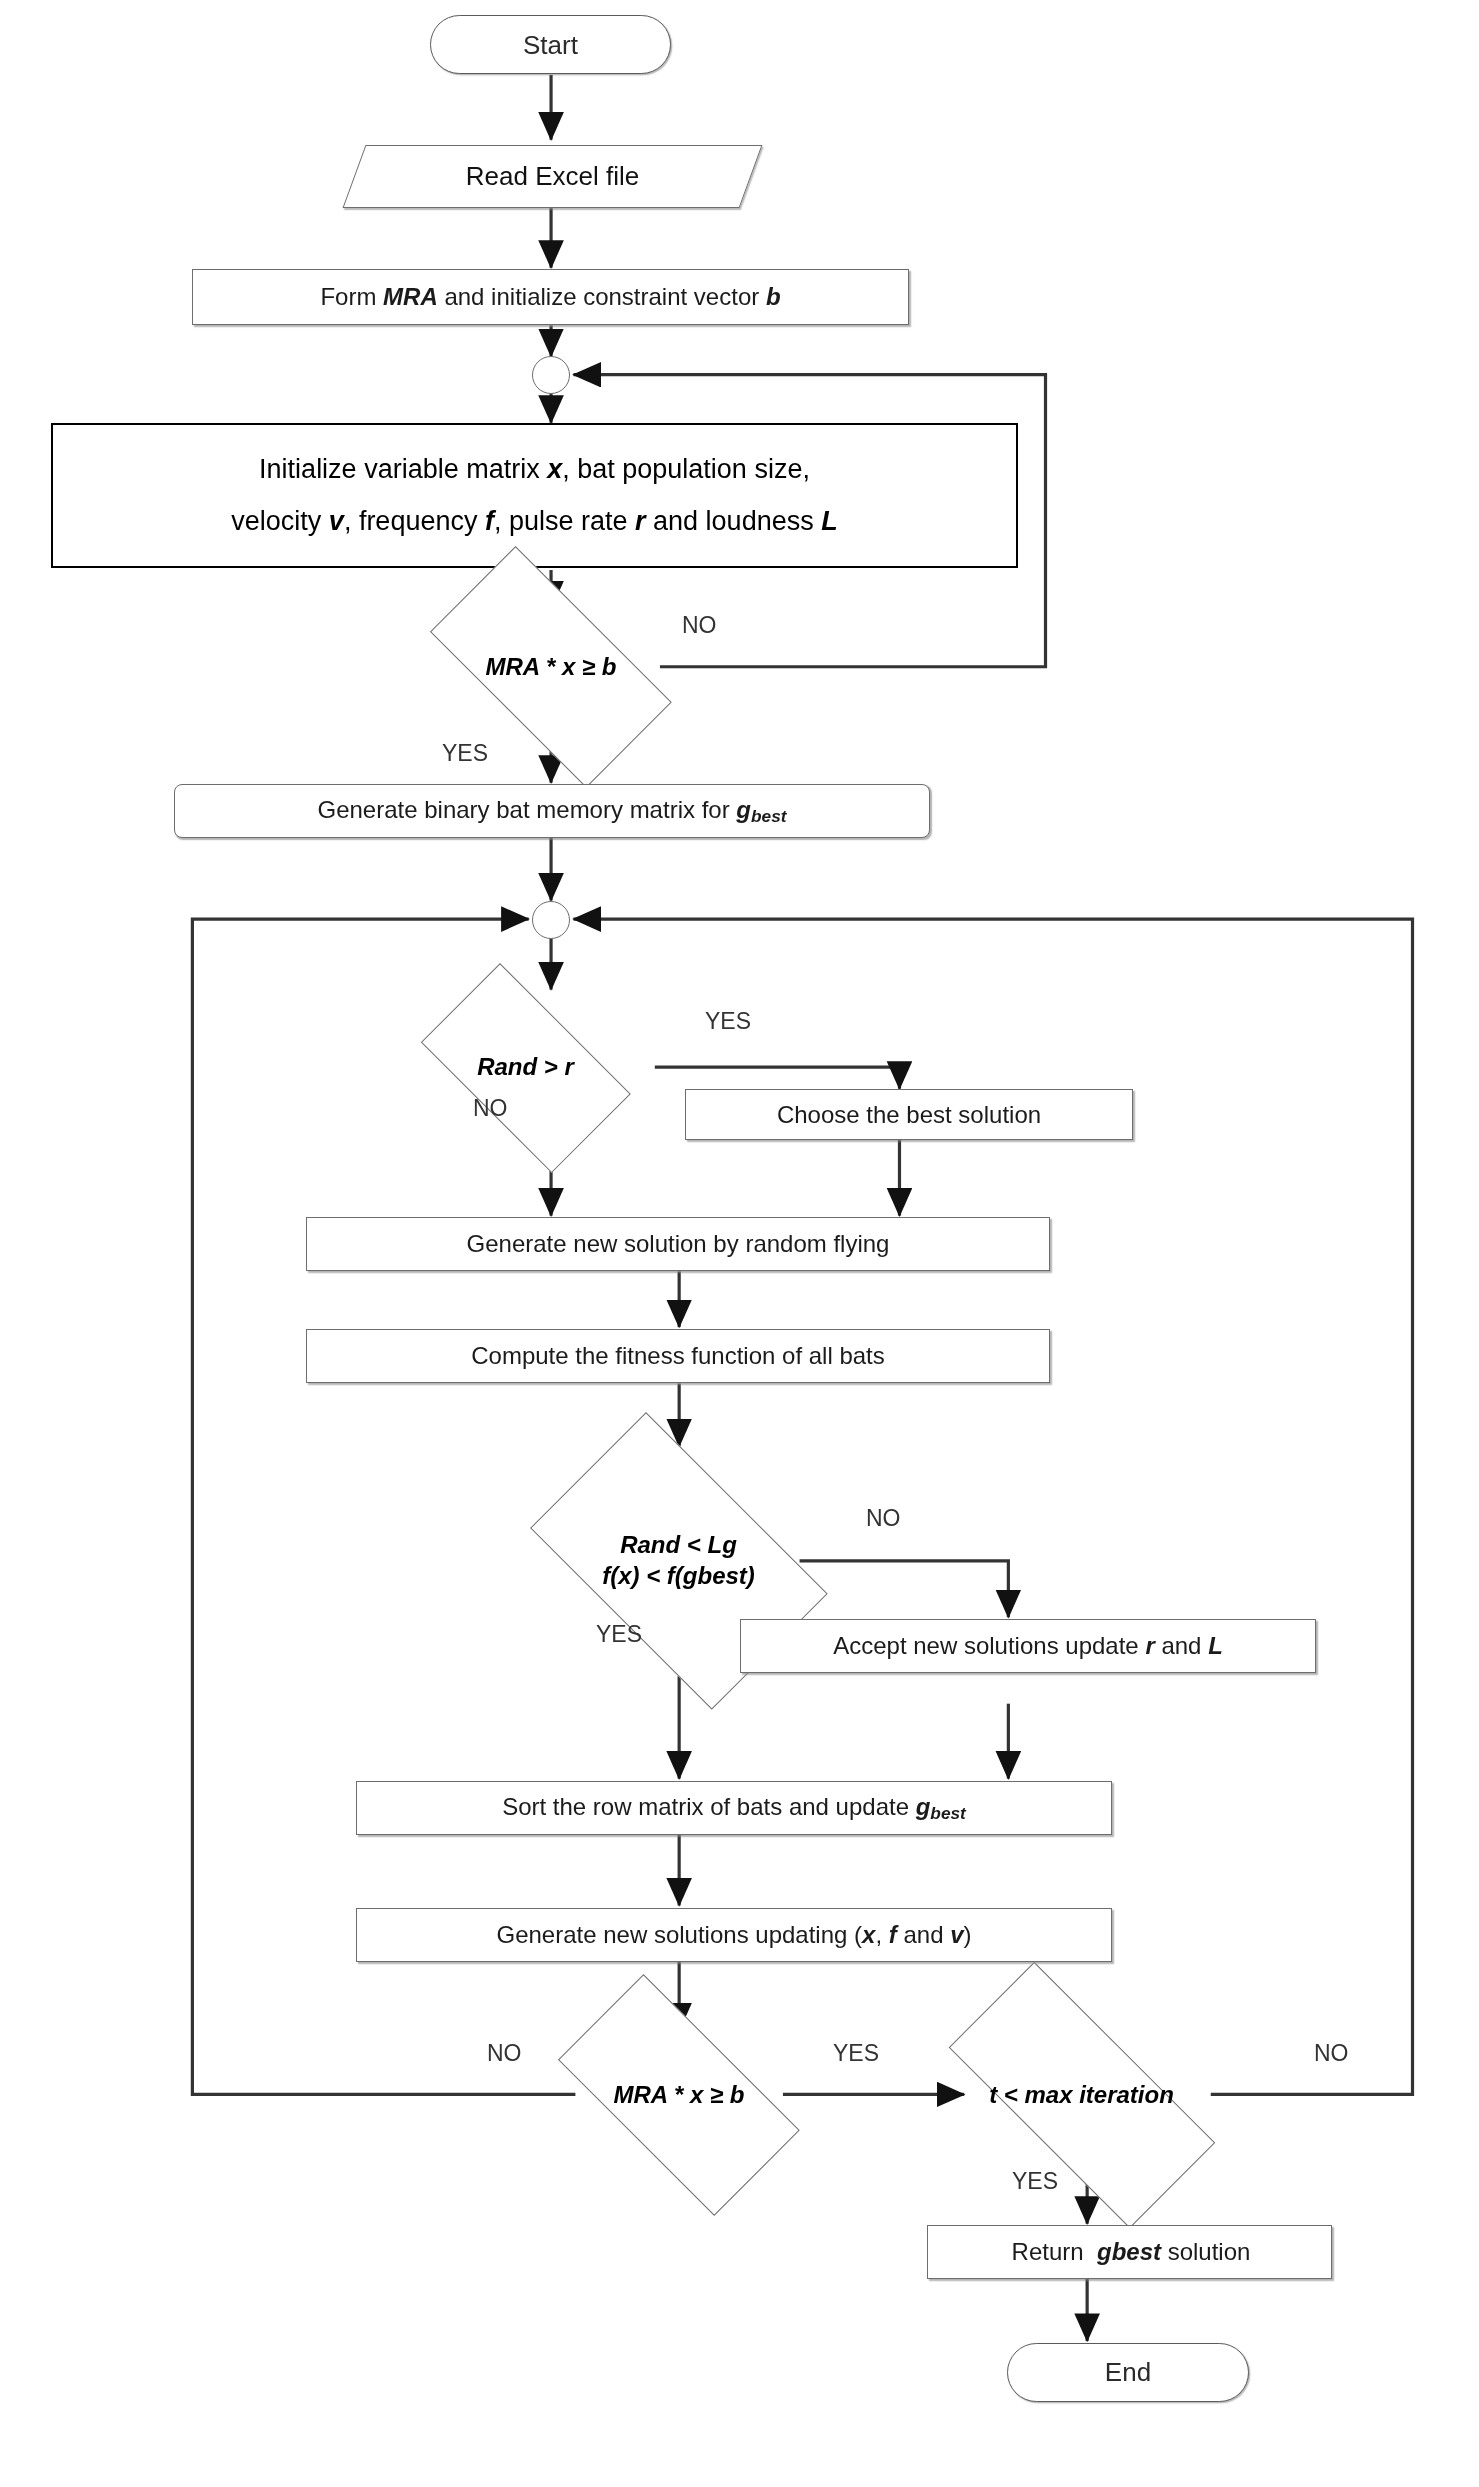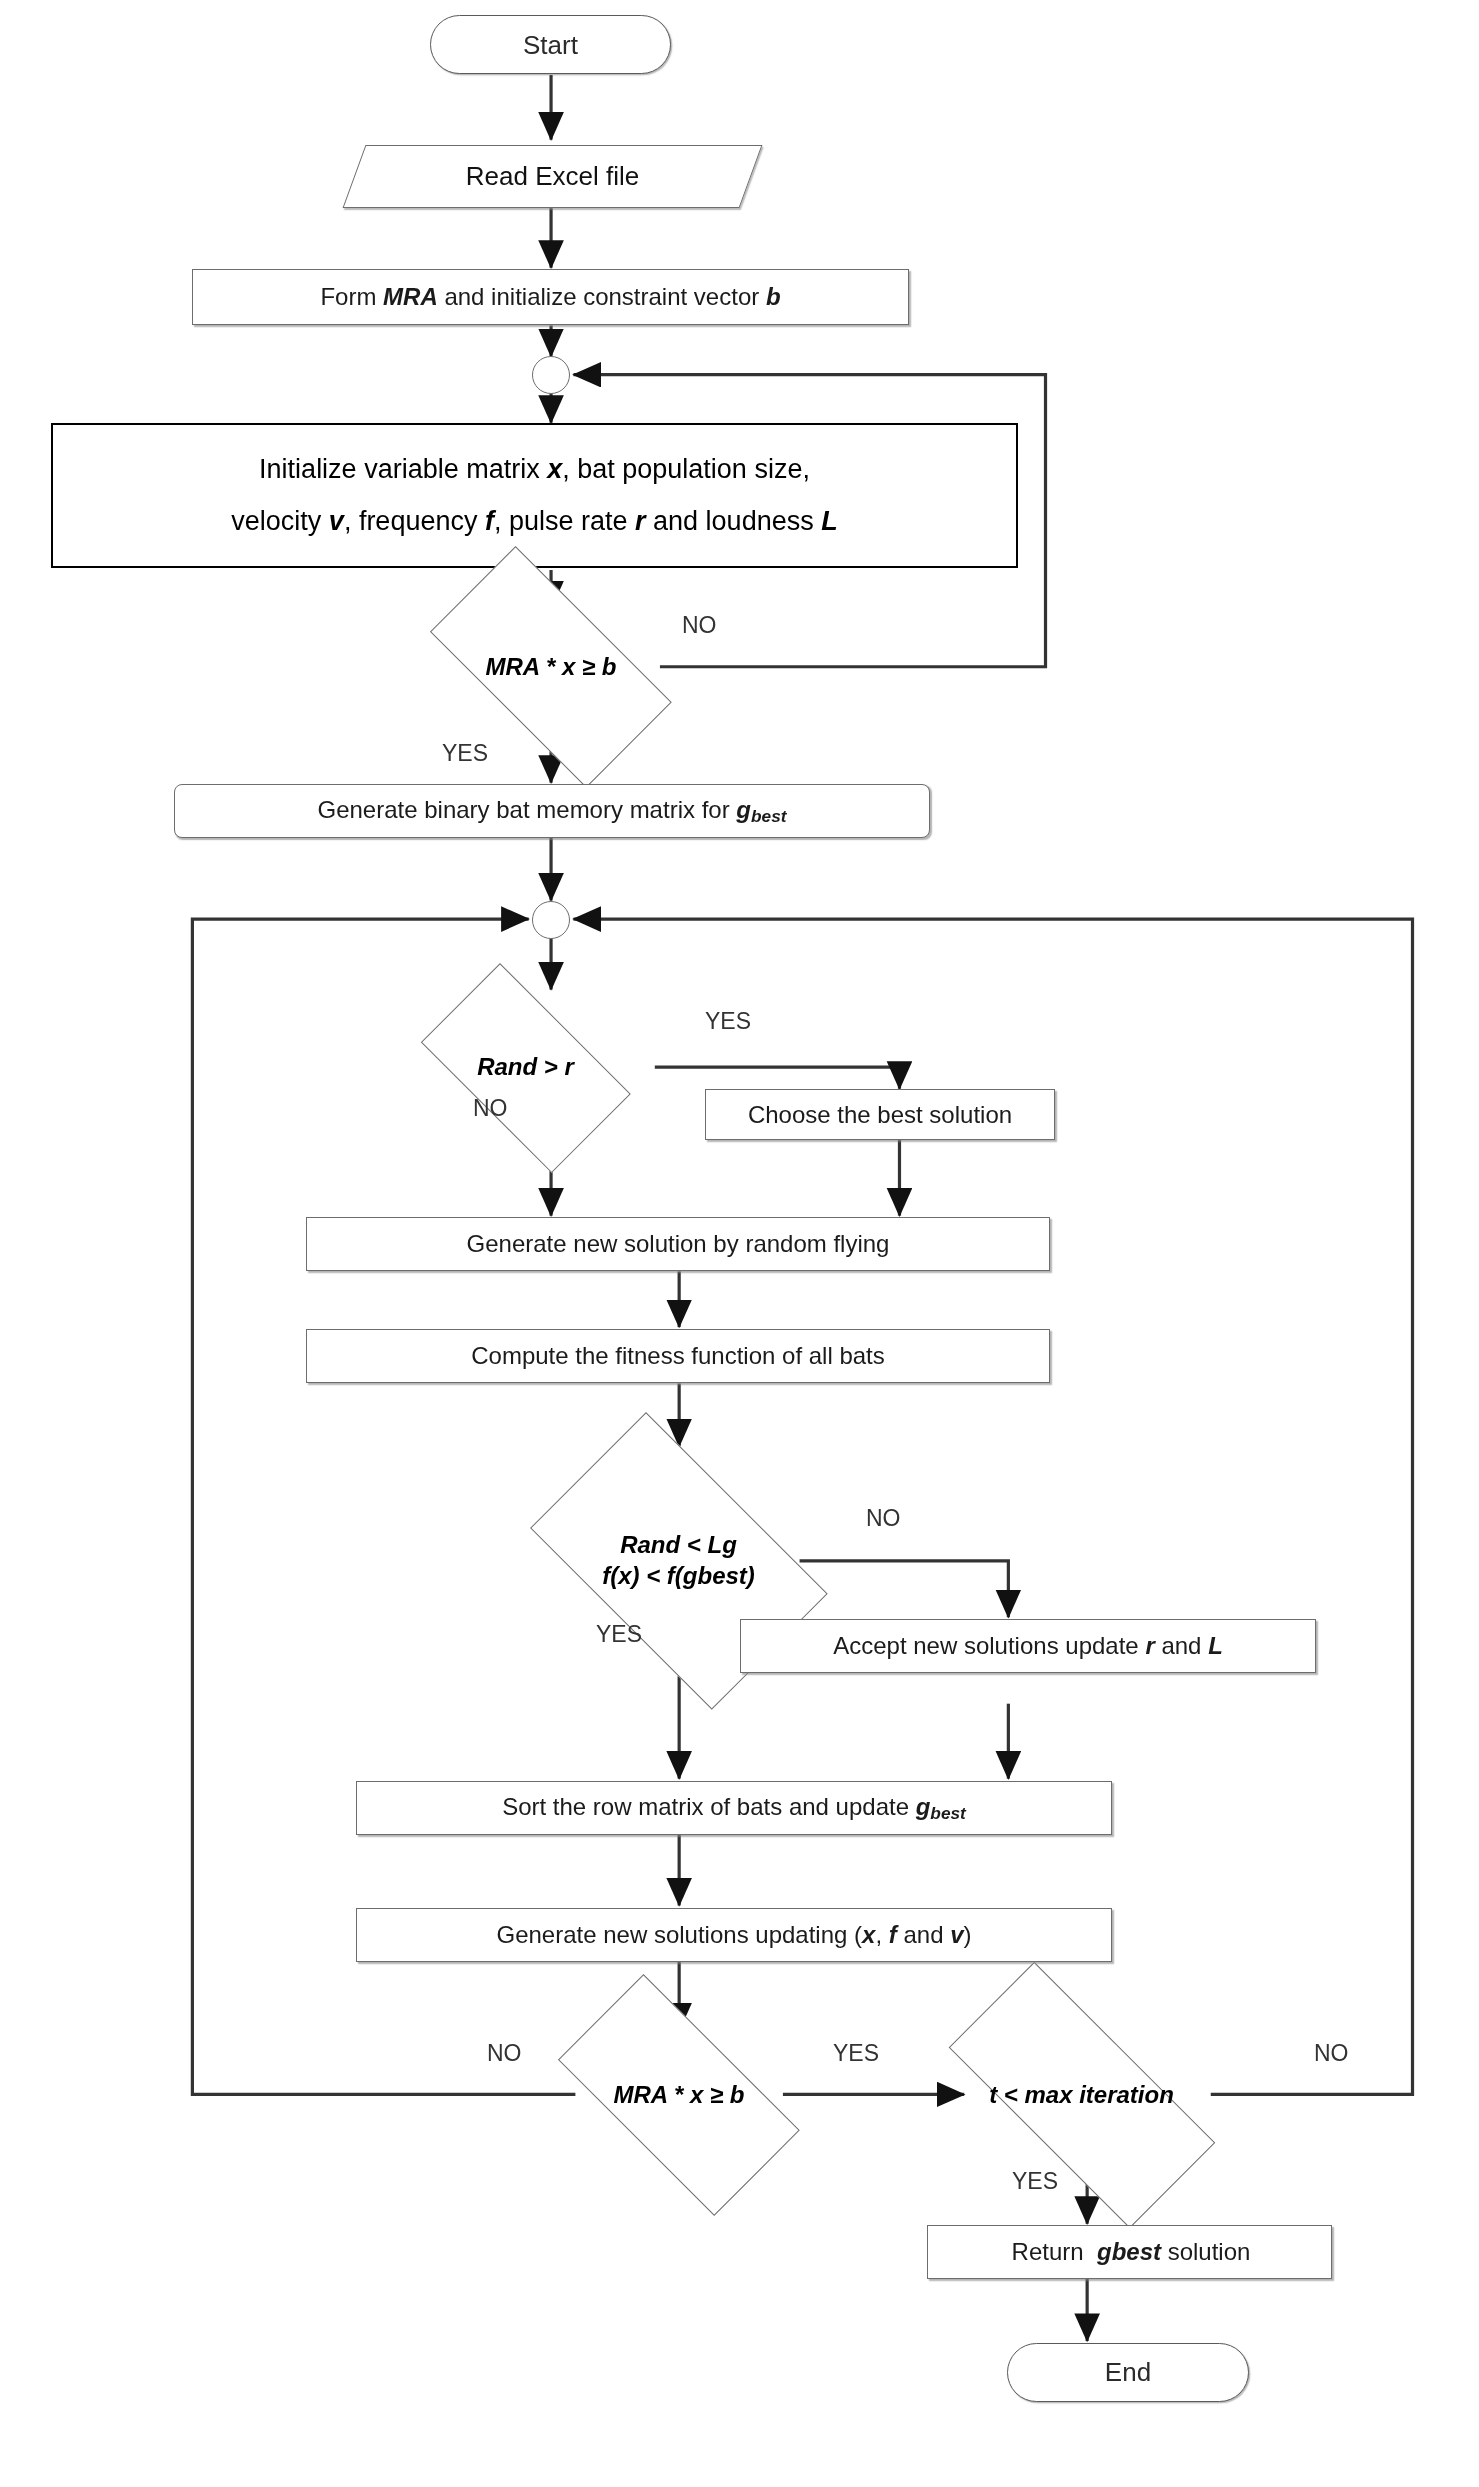--- a/index.html
+++ b/index.html
@@ -218,7 +218,7 @@
   <div class="elabel" style="left:705px; top:1008px;">YES</div>
   <div class="elabel" style="left:473px; top:1095px;">NO</div>
 
-  <div class="node process" style="left:685px; top:1089px; width:350px; height:51px;margin-left:20px;">
+  <div class="node process" style="left:685px; top:1089px; width:448px; height:51px;">
     <span>Choose the best solution</span>
   </div>
 

